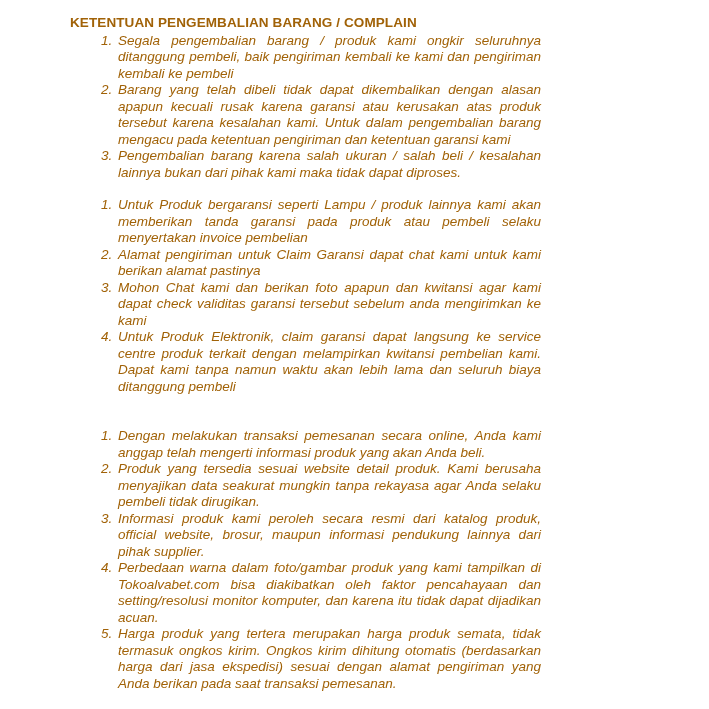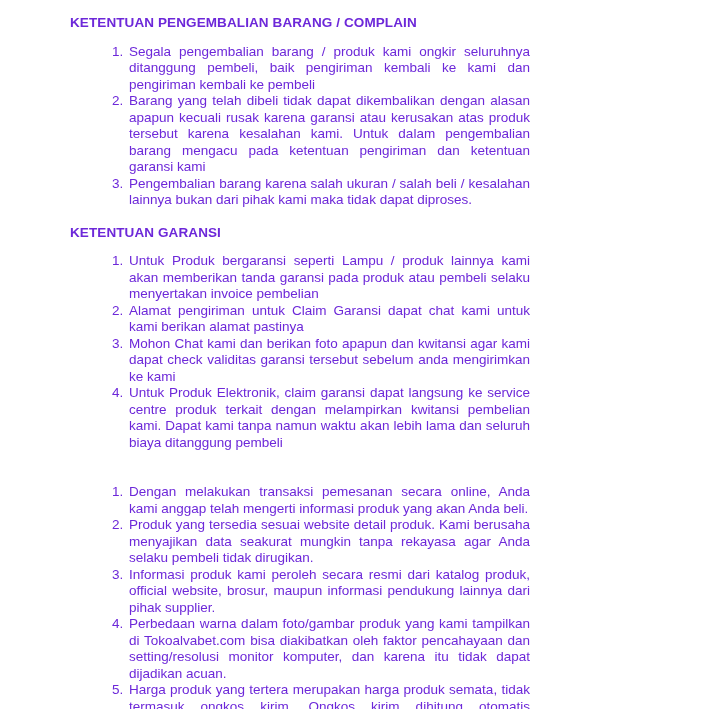--- a/index.html
+++ b/index.html
@@ -20,7 +20,7 @@
     font-family: "Liberation Sans", sans-serif;
     font-size: 13.5px;
     line-height: 16.5px;
-    color: #6d28d9;
+    color: #a16207;
     background: #ffffff;
   }
   .terms-section { margin: 0 0 16px 0; }

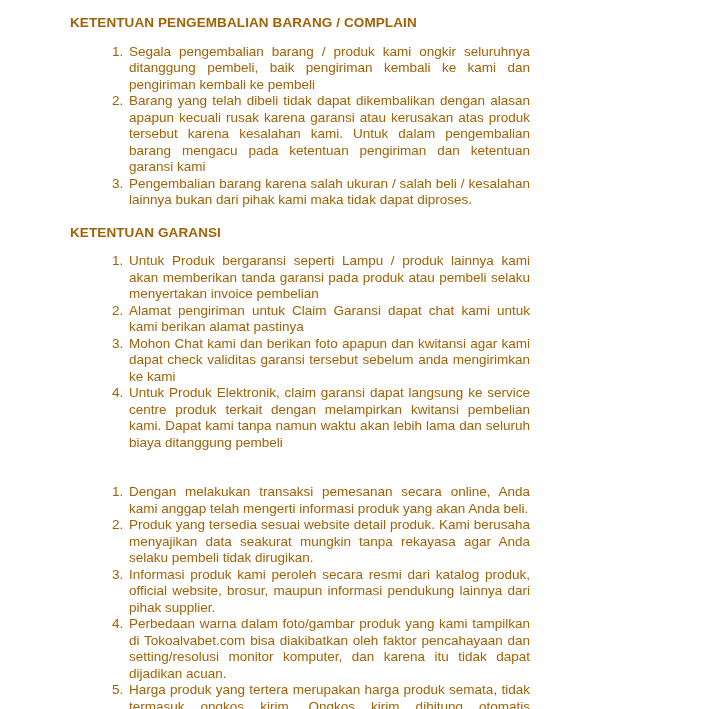--- a/index.html
+++ b/index.html
@@ -34,9 +34,10 @@
     letter-spacing: 0.1px;
   }
   ol.terms-list {
-    margin: 12px;
+    margin: 1px;
     padding: 0 0 0 45px;
     list-style: decimal outside;
+    font-style: italic;
   }
   ol.terms-list li {
     text-align: justify;

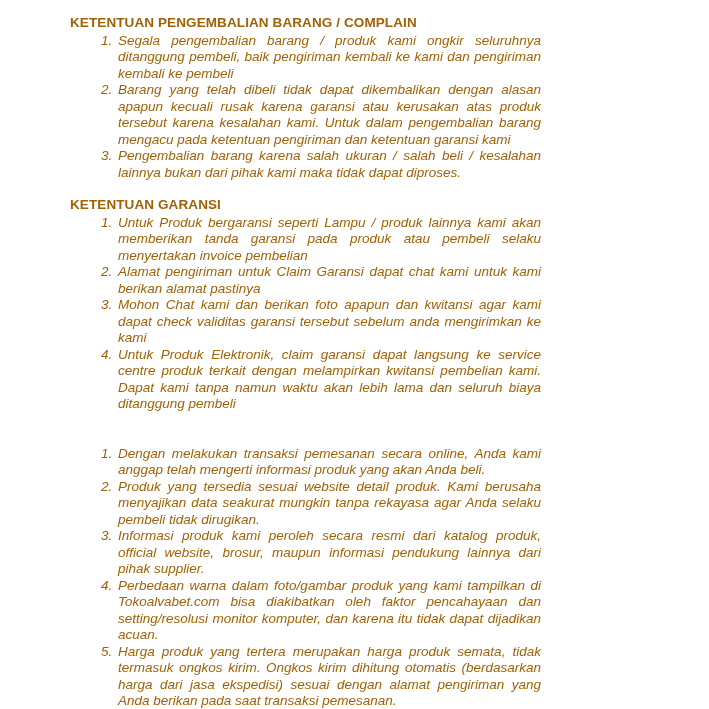--- a/index.html
+++ b/index.html
@@ -66,7 +66,6 @@
   </section>
 
   <section class="terms-section gap-large">
-    <h2 class="section-title">KETENTUAN GARANSI</h2>
     <ol class="terms-list">
       <li>Untuk Produk bergaransi seperti Lampu / produk lainnya kami akan memberikan tanda garansi pada produk atau pembeli selaku menyertakan invoice pembelian</li>
       <li>Alamat pengiriman untuk Claim Garansi dapat chat kami untuk kami berikan alamat pastinya</li>

